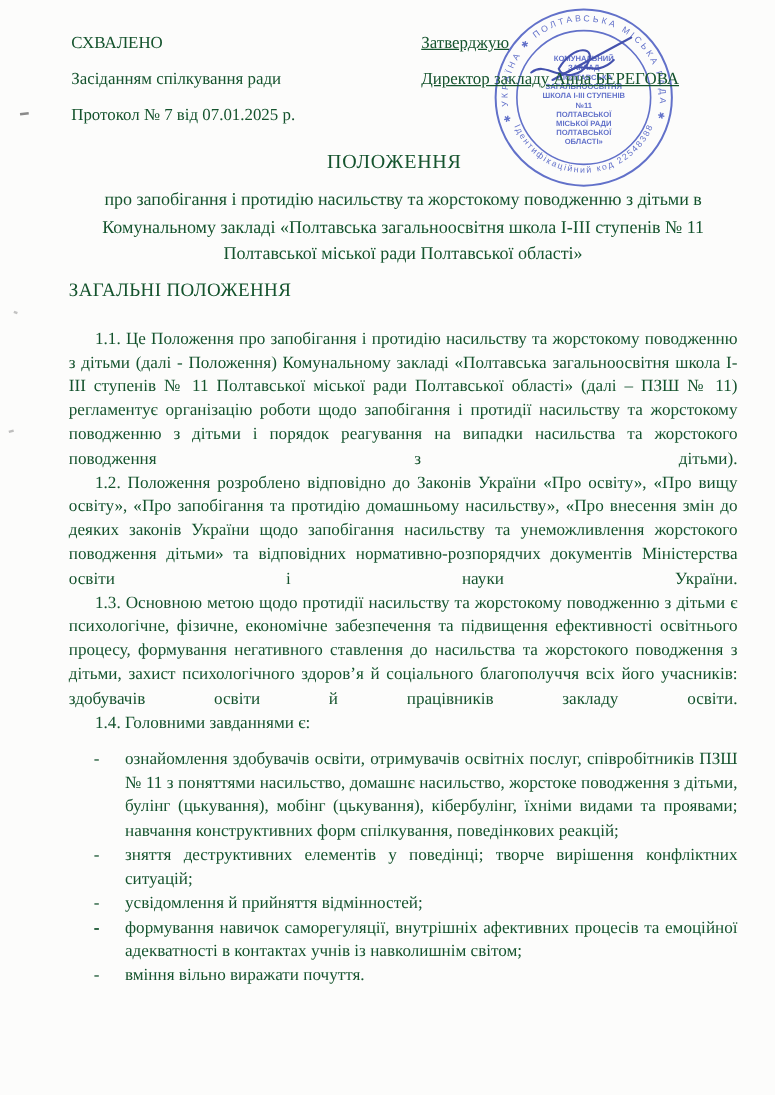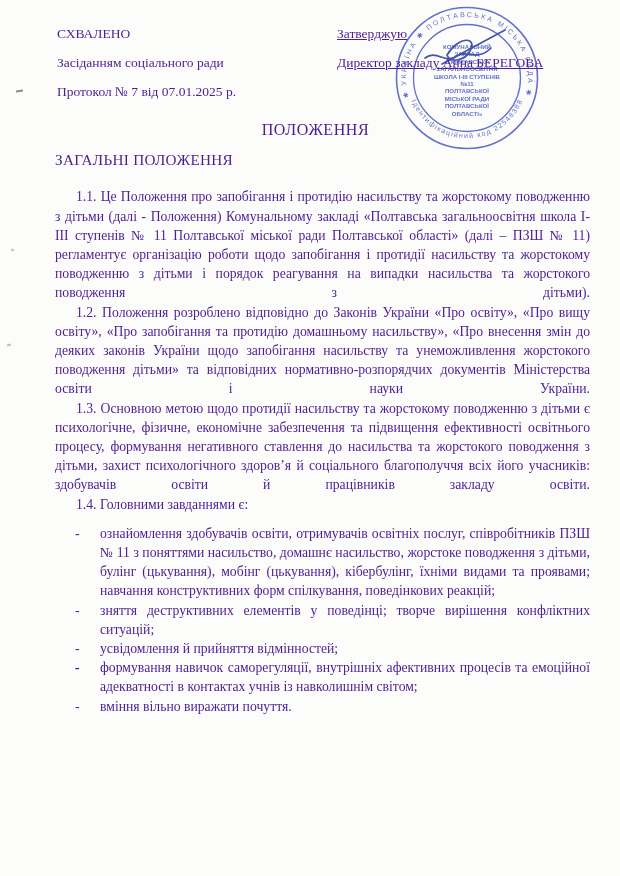--- a/index.html
+++ b/index.html
@@ -4,7 +4,7 @@
 <style>
   html,body{margin:0;padding:0;}
   body{width:620px;height:876px;background:#e9e9e9;font-family:"Liberation Serif",serif;}
-  .page{position:relative;width:620px;height:876px;background:#fcfcfb;overflow:hidden;color:#4c1d95;}
+  .page{position:relative;width:620px;height:876px;background:#fcfcfb;overflow:hidden;color:#14532d;}
 
   
   .hdr-left{position:absolute;left:57px;top:26px;font-size:13.5px;}

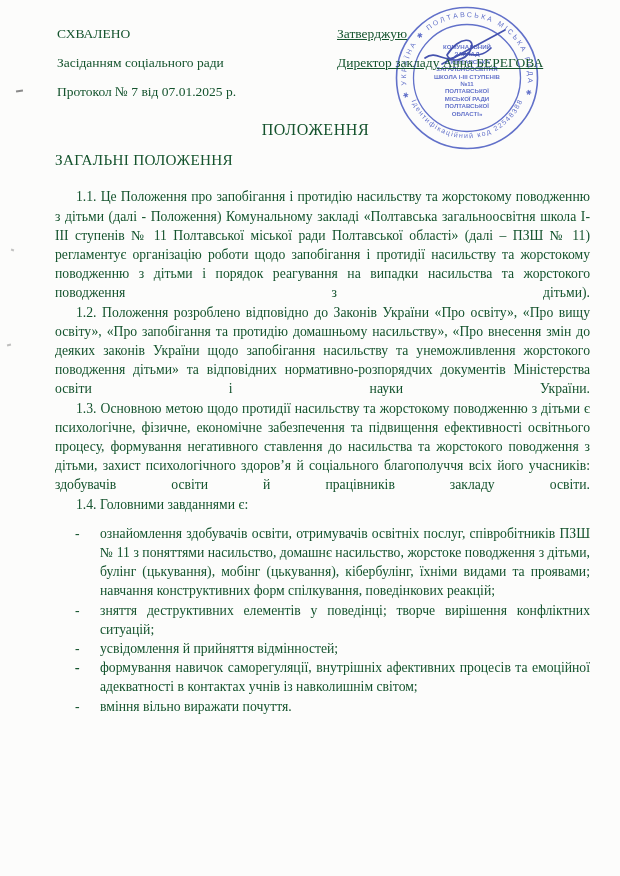--- a/index.html
+++ b/index.html
@@ -50,7 +50,7 @@
 
   <div class="hdr-left">
     <div>СХВАЛЕНО</div>
-    <div>Засіданням соціального ради</div>
+    <div>Засіданням спілкування ради</div>
     <div>Протокол № 7 від 07.01.2025 р.</div>
   </div>
 

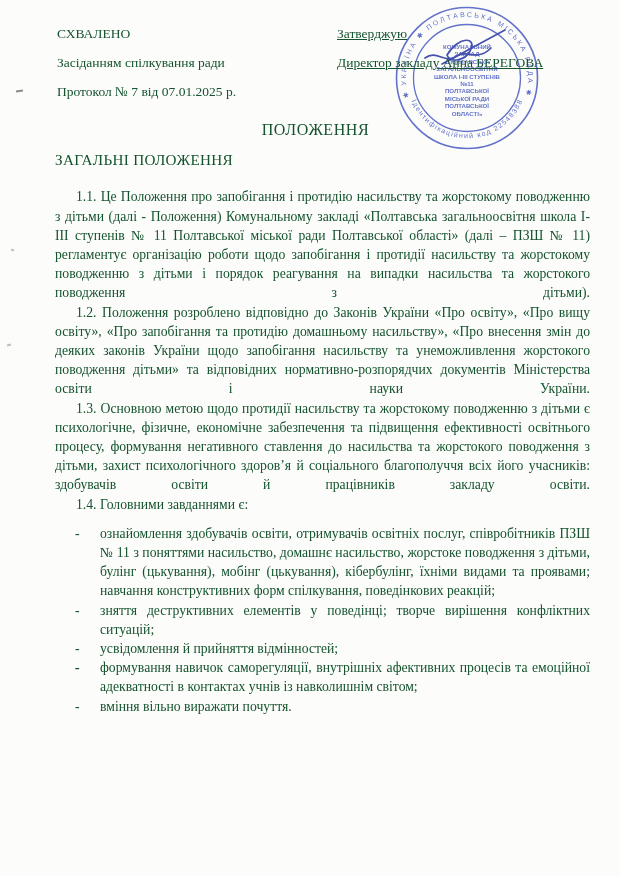--- a/index.html
+++ b/index.html
@@ -96,6 +96,7 @@
 
   <div class="doc-body">
     <div class="doc-title">ПОЛОЖЕННЯ</div>
+    <div class="doc-subtitle">про запобігання і протидію насильству та жорстокому поводженню з дітьми в Комунальному закладі «Полтавська загальноосвітня школа І-ІІІ ступенів № 11 Полтавської міської ради Полтавської області»</div>
     <div class="doc-section">ЗАГАЛЬНІ ПОЛОЖЕННЯ</div>
 
     <p class="para jl">1.1. Це Положення про запобігання і протидію насильству та жорстокому поводженню з дітьми (далі - Положення) Комунальному закладі «Полтавська загальноосвітня школа І-ІІІ ступенів № 11 Полтавської міської ради Полтавської області» (далі – ПЗШ № 11) регламентує організацію роботи щодо запобігання і протидії насильству та жорстокому поводженню з дітьми і порядок реагування на випадки насильства та жорстокого поводження з дітьми).</p>

